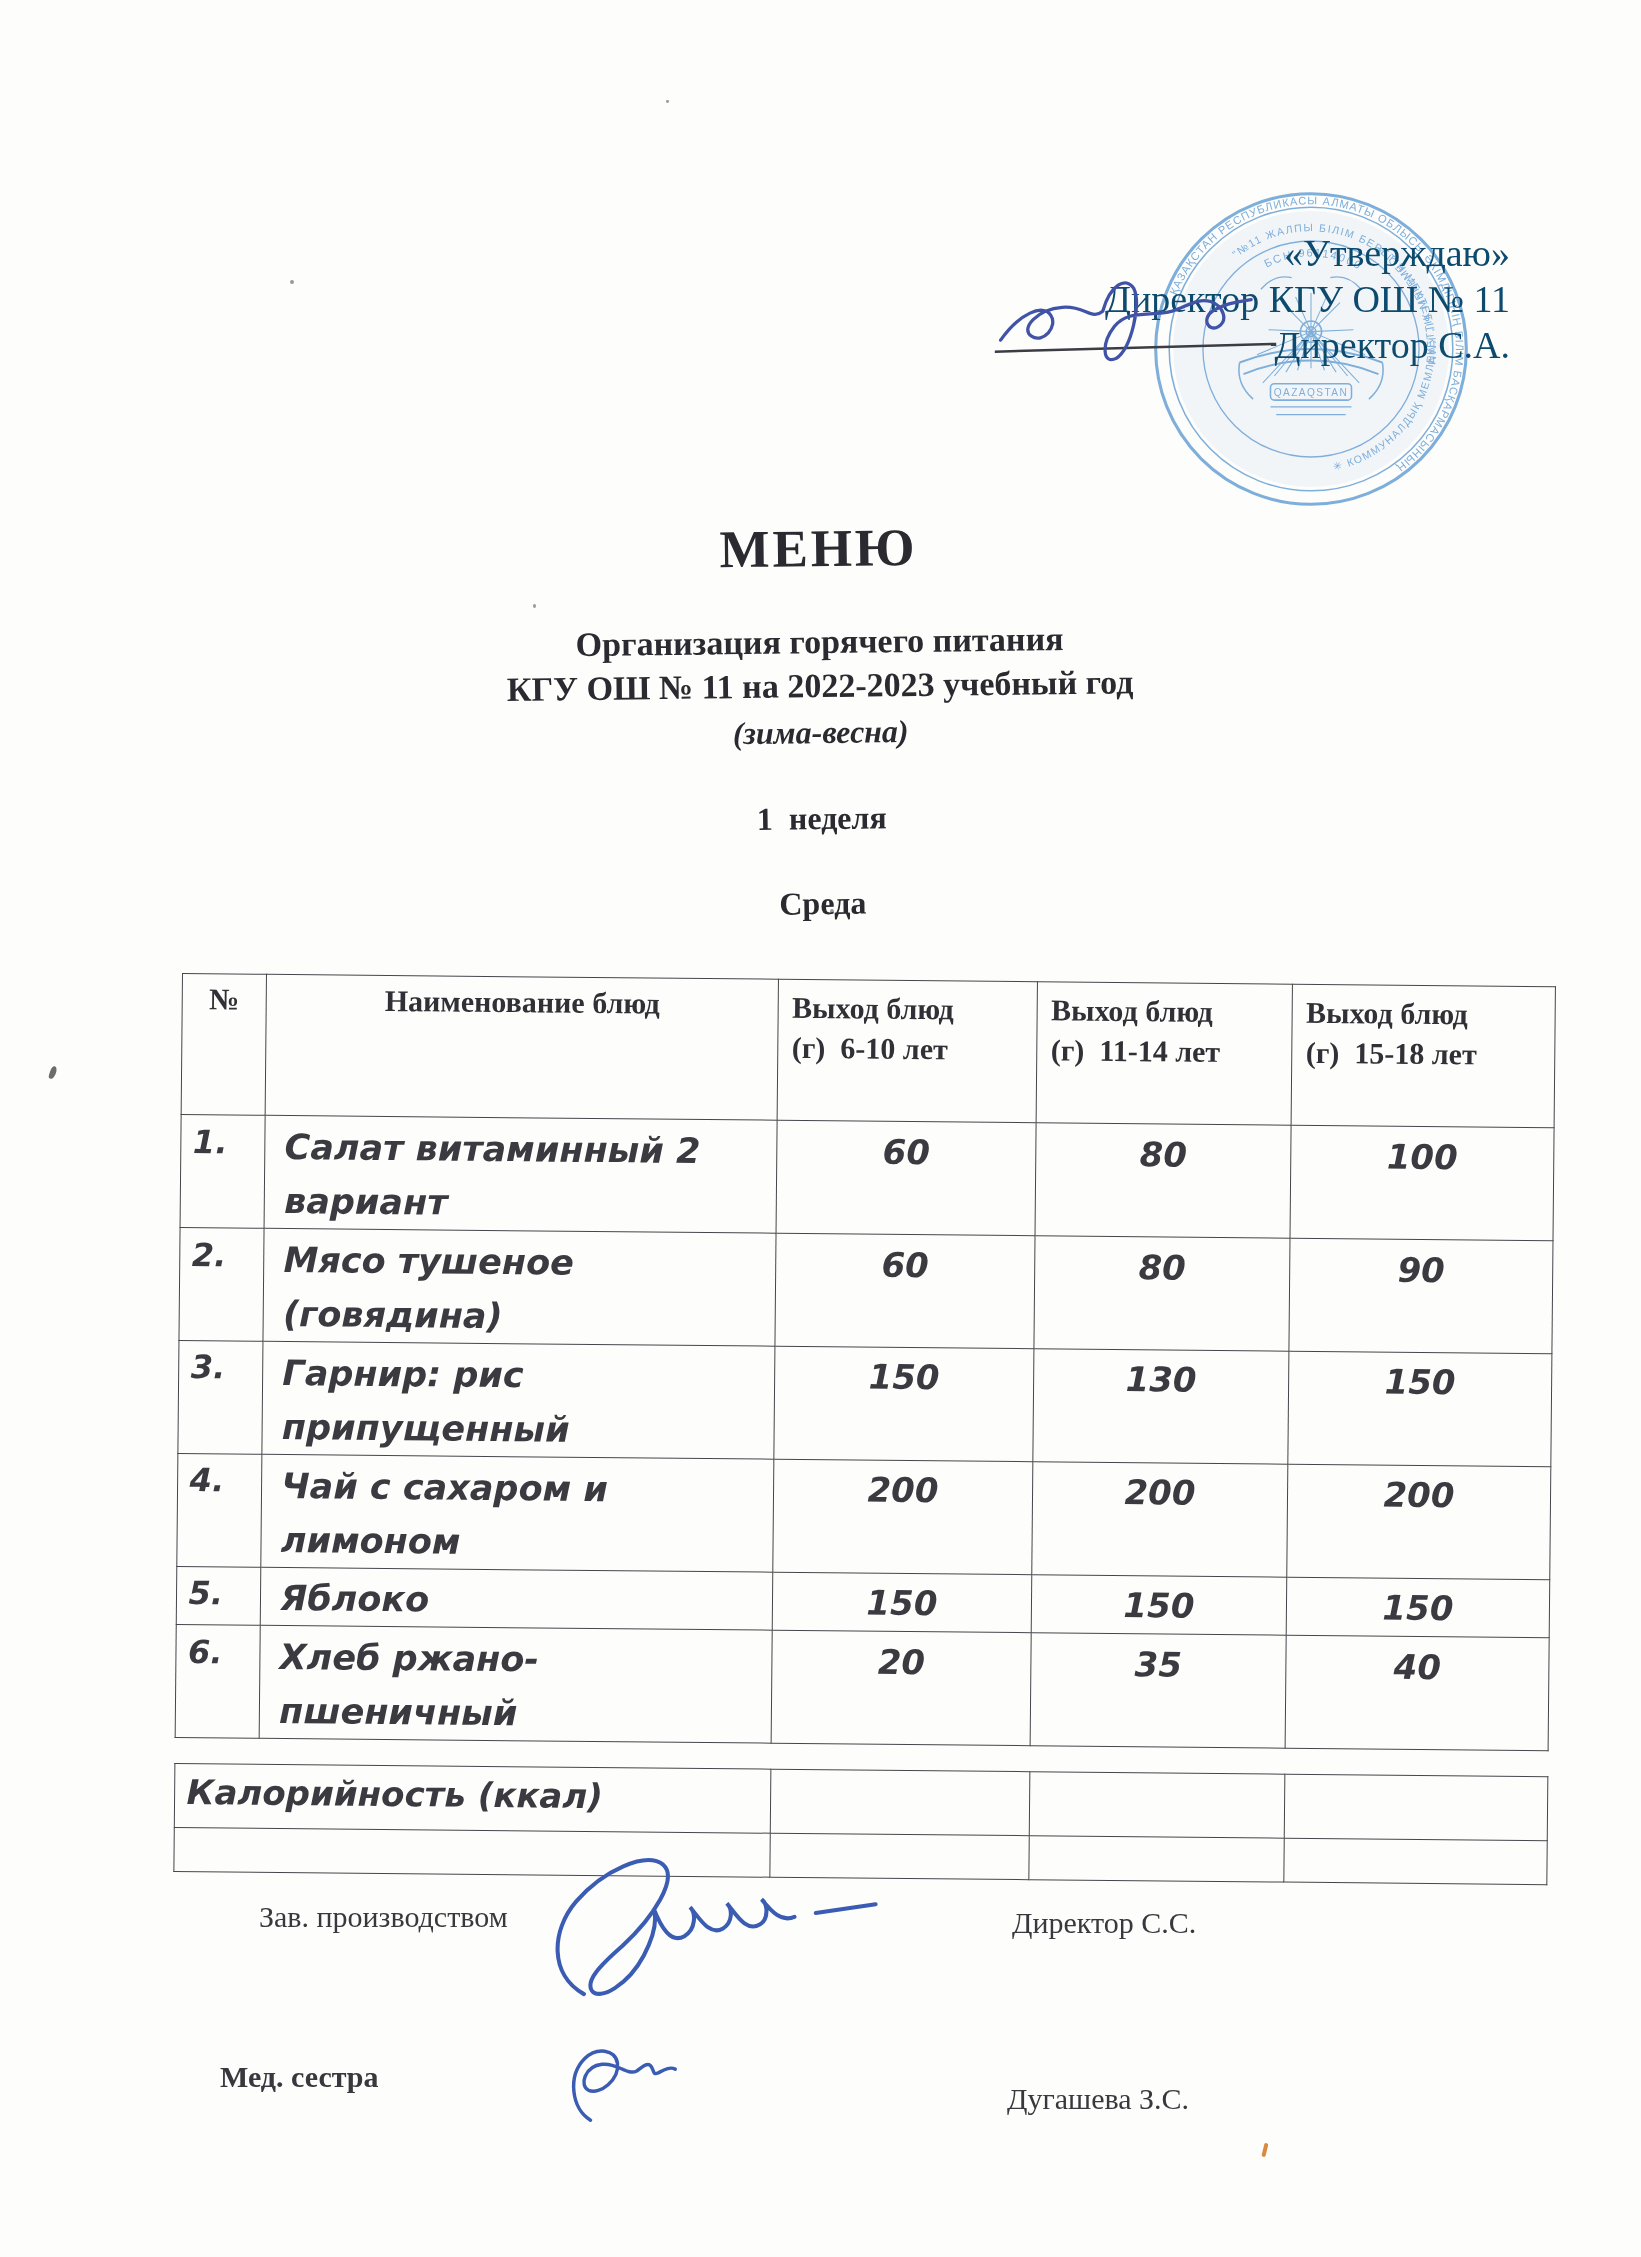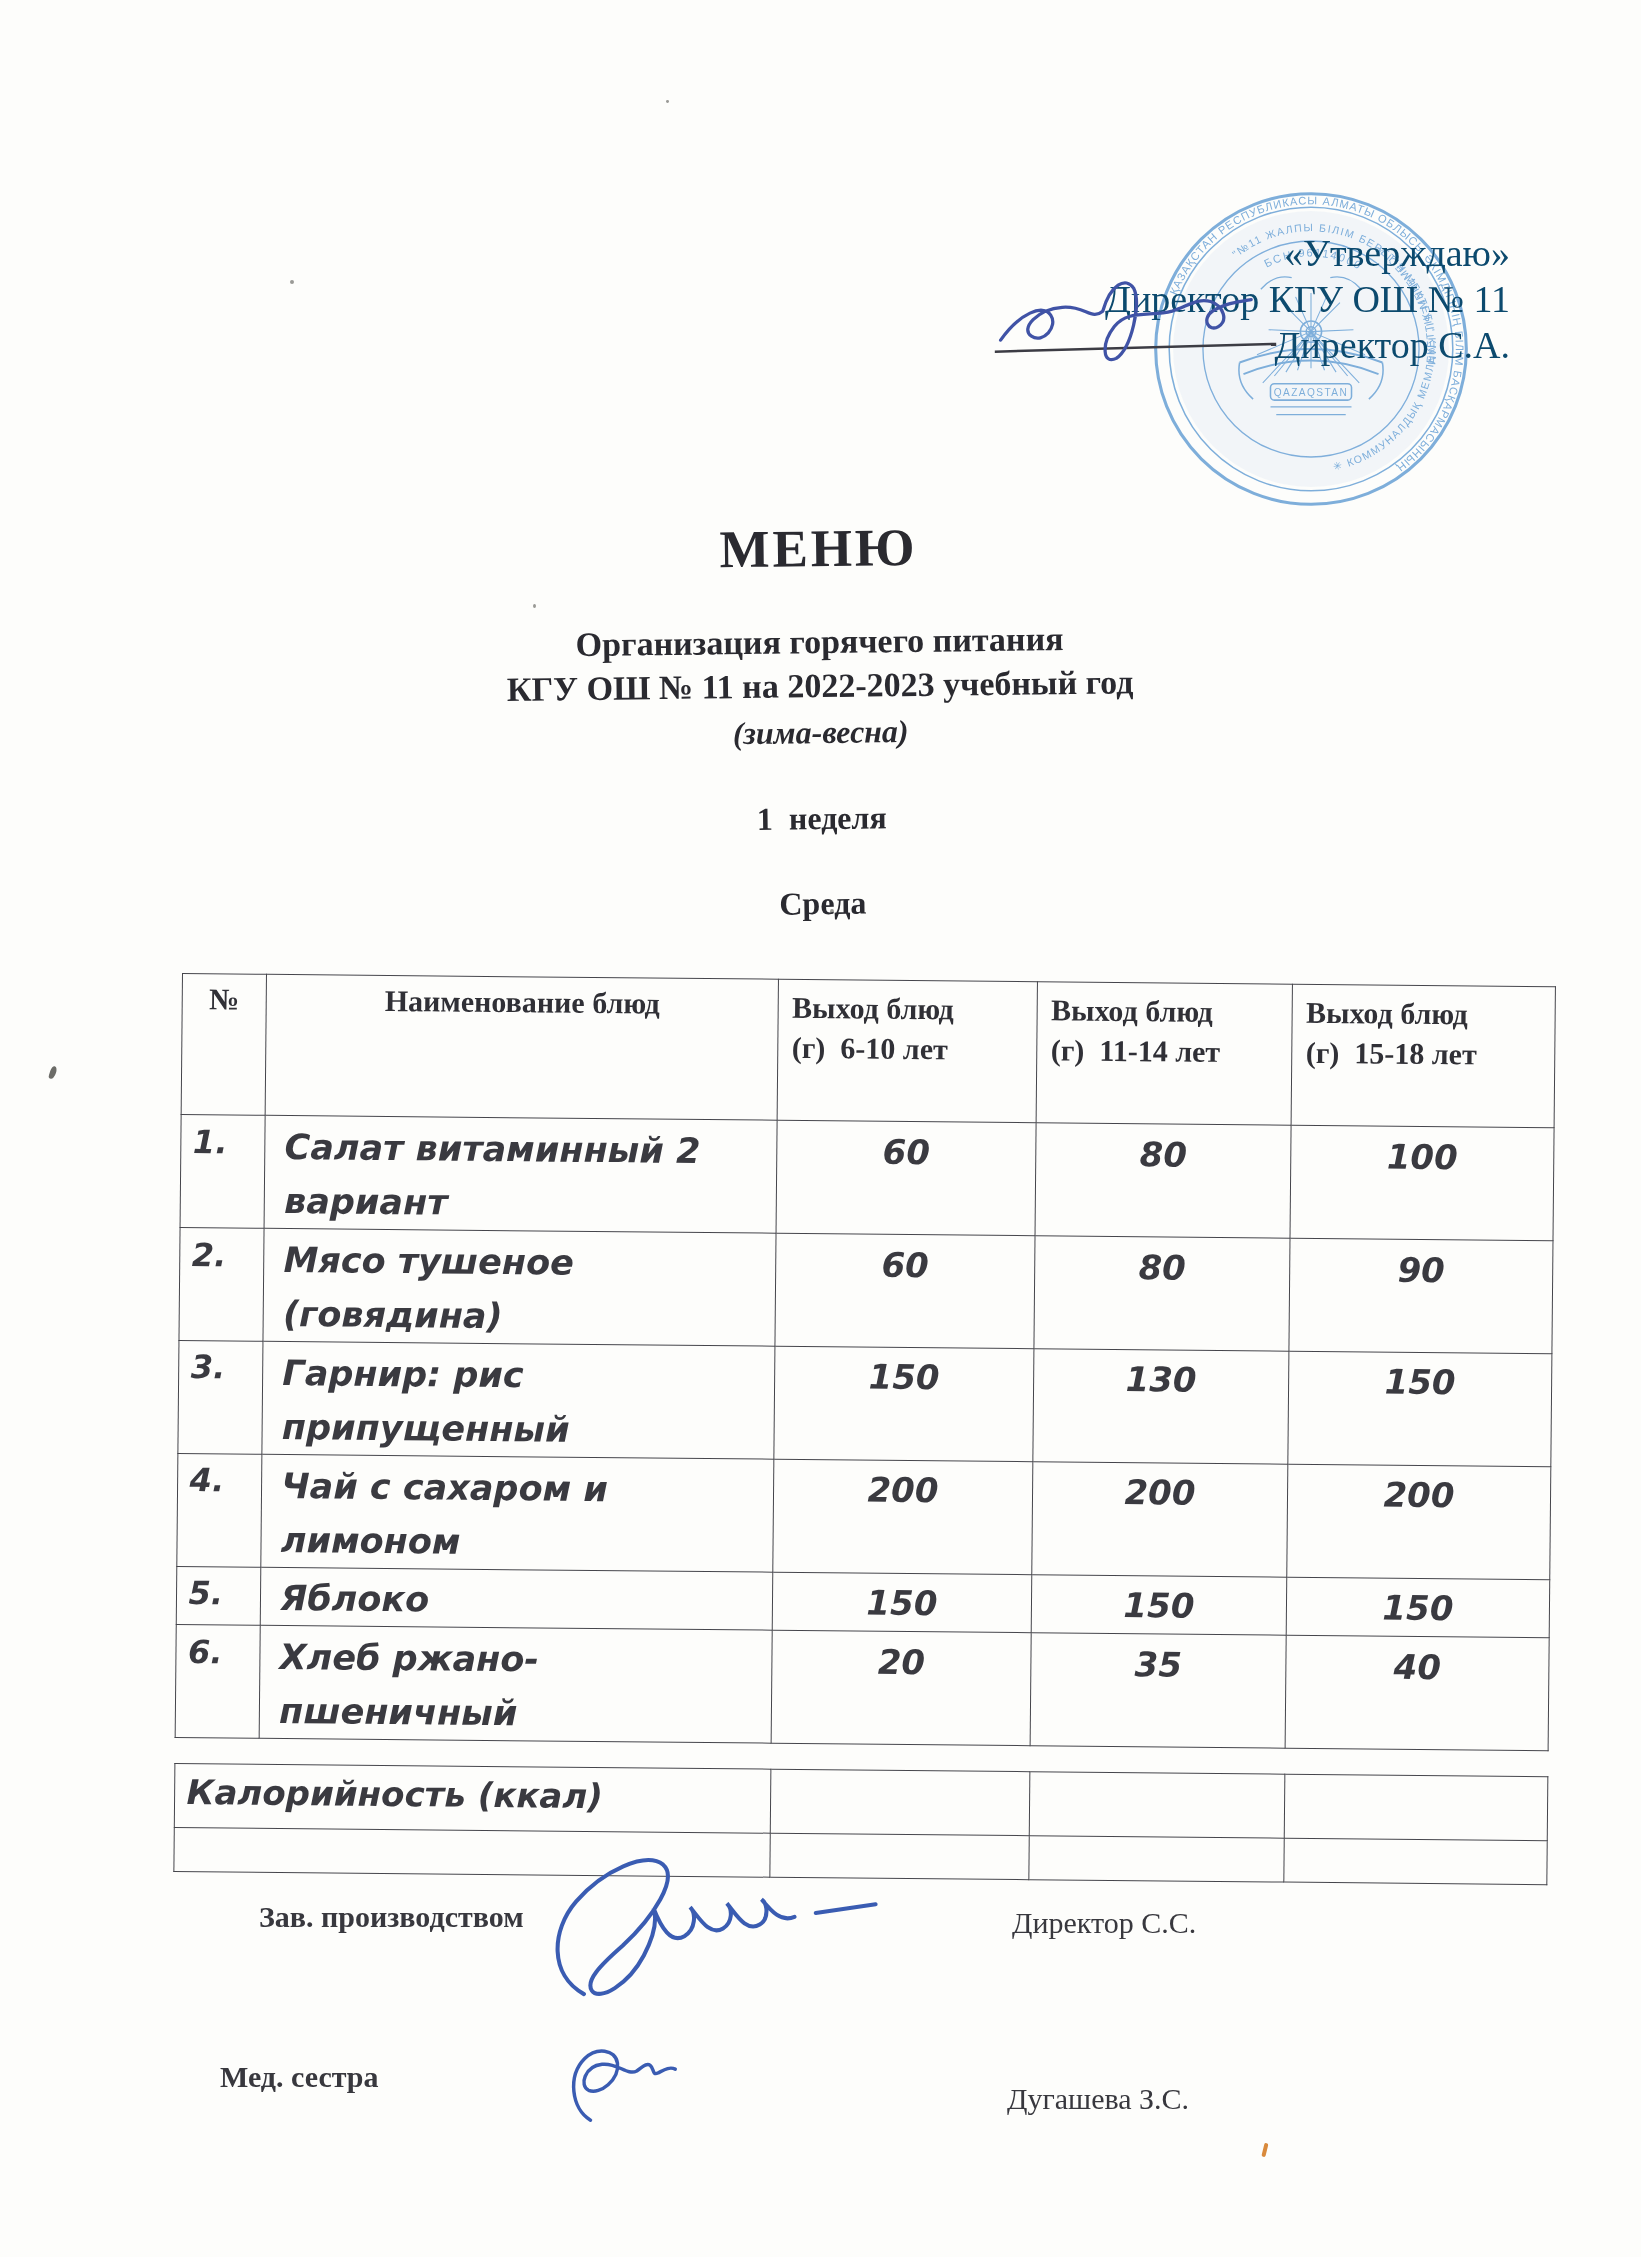--- a/index.html
+++ b/index.html
@@ -40,7 +40,7 @@
   td.cal-label{font-size:34px;vertical-align:top;padding:7.7px 0 0 11.6px;}
   
   .sig-text{position:absolute;font-size:30px;color:#38383e;z-index:2;}
-  .sl1{left:259px;top:1900px;font-weight:bold;}
+  .sl1{left:259px;top:1900px;}
   .sn1{left:1012px;top:1906px;}
   .sl2{left:220px;top:2060px;font-weight:bold;}
   .sn2{left:1007px;top:2082px;}

